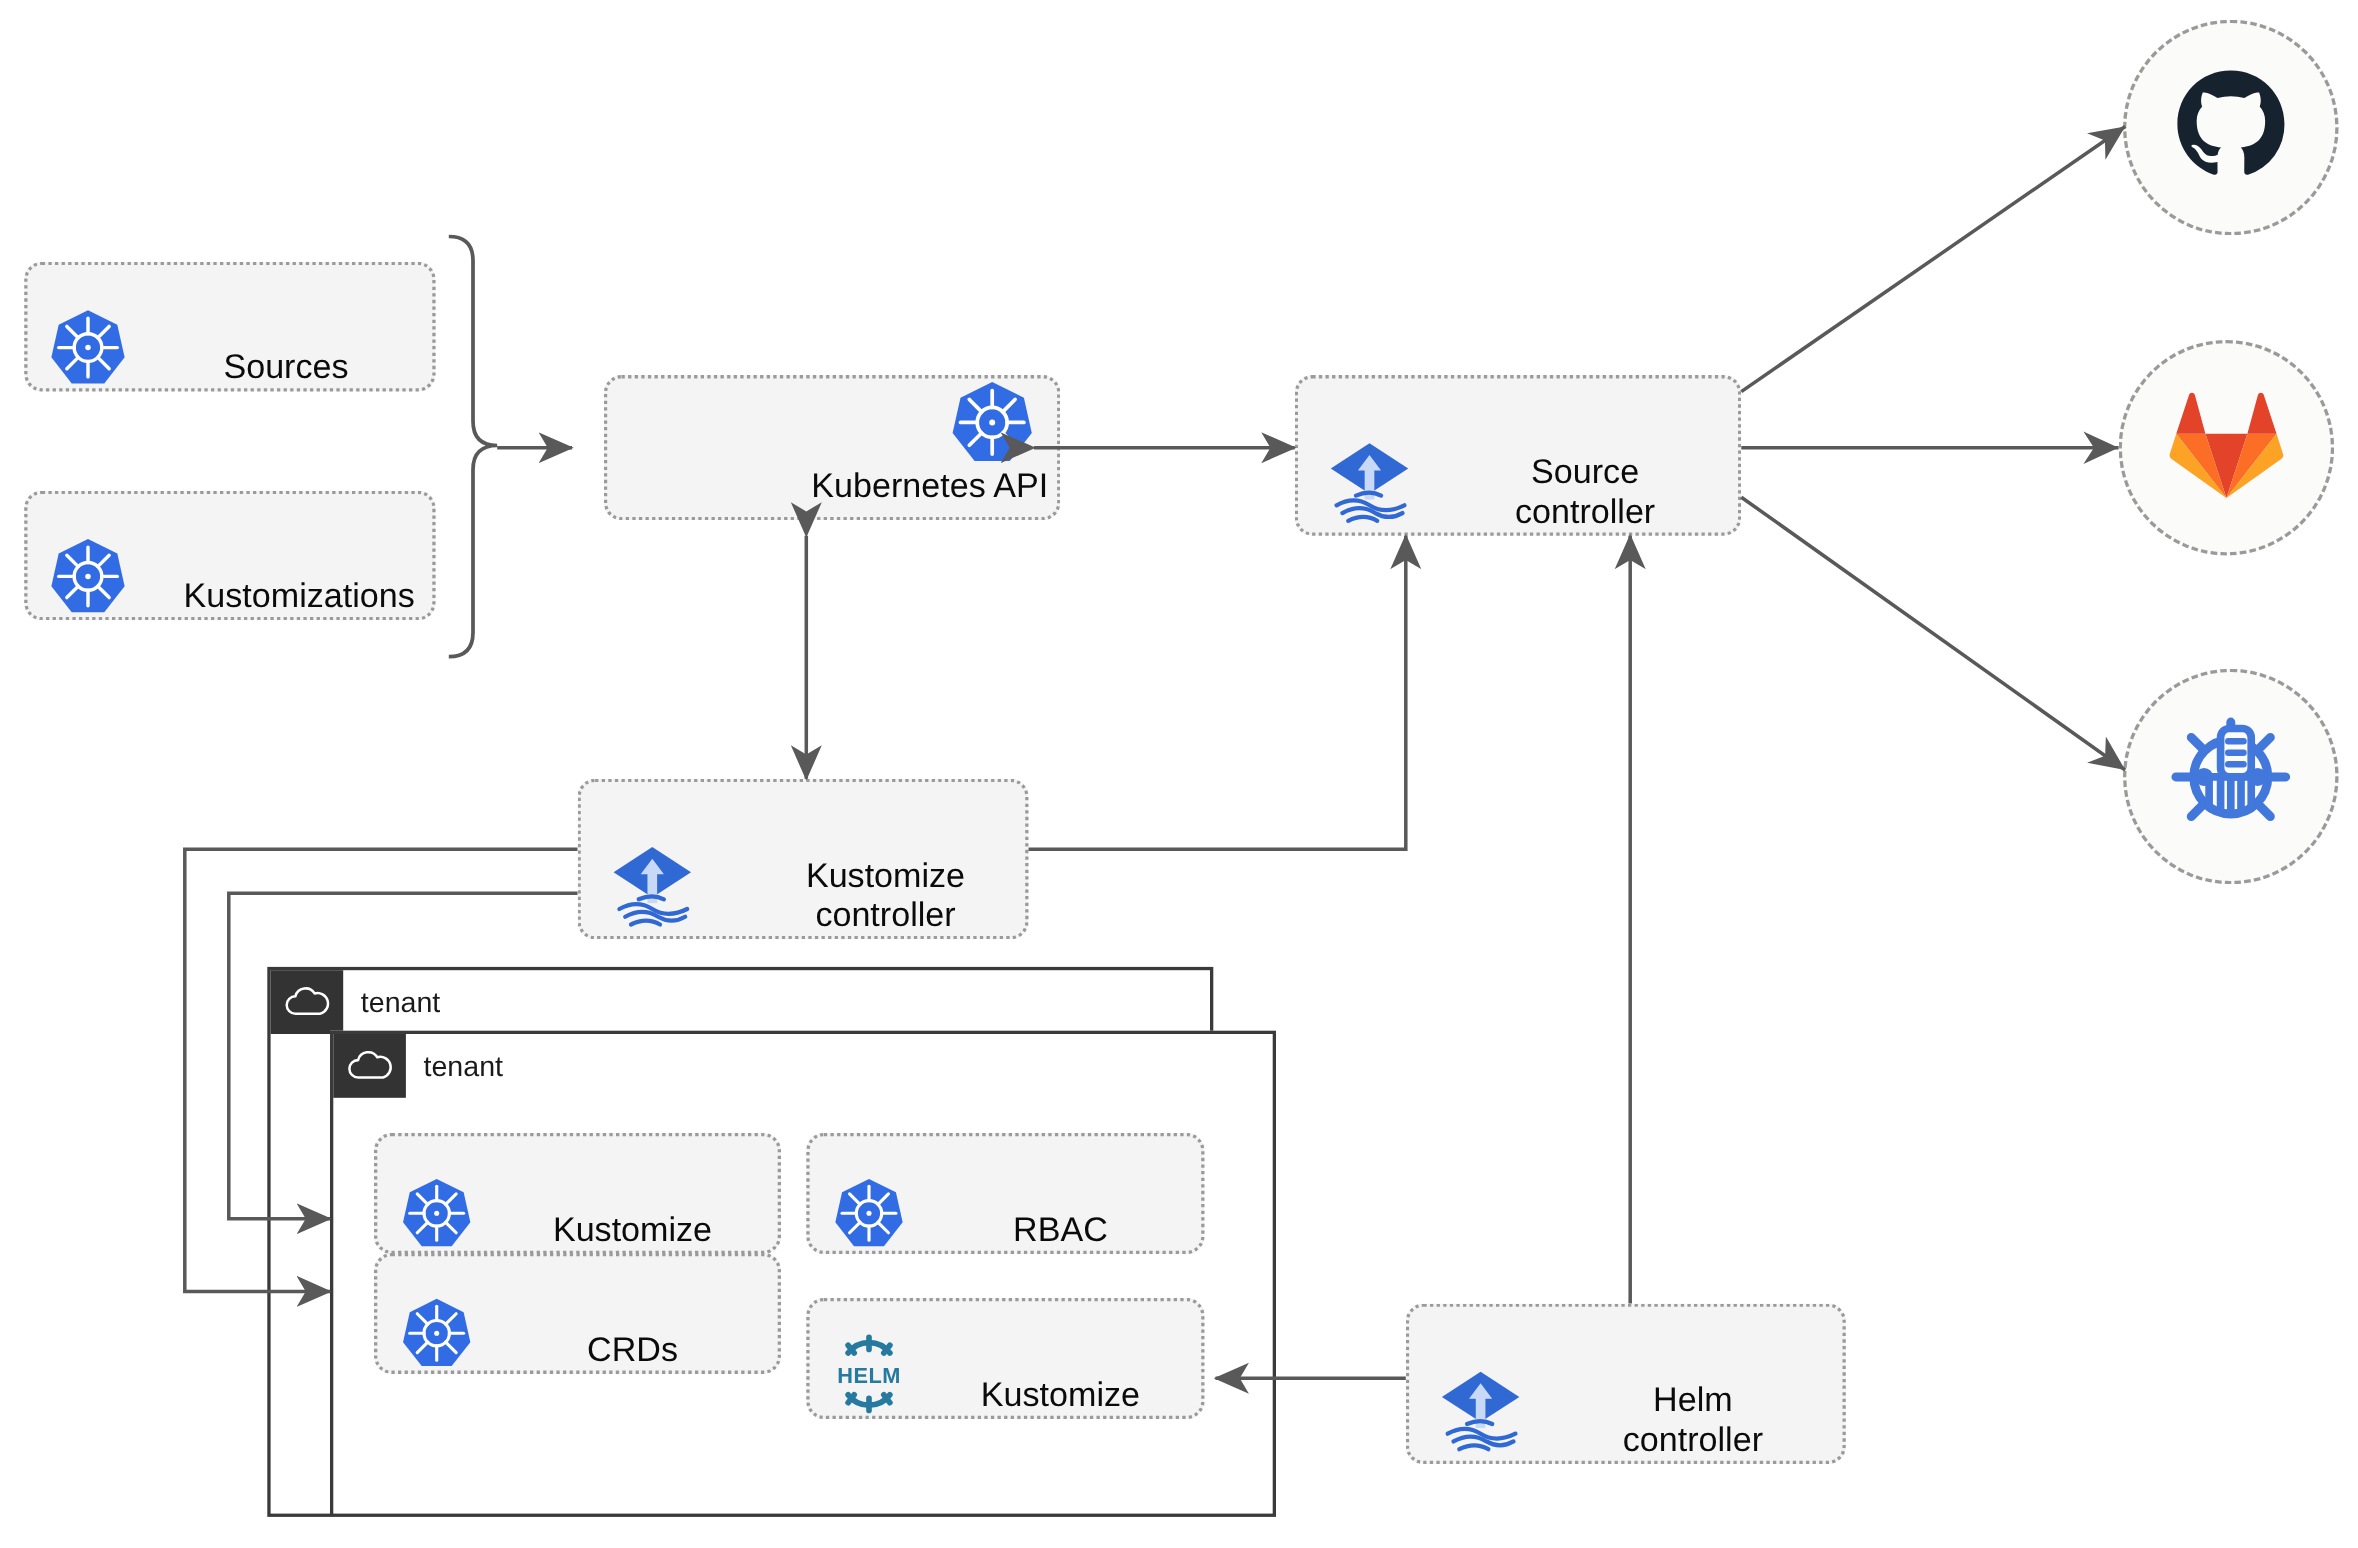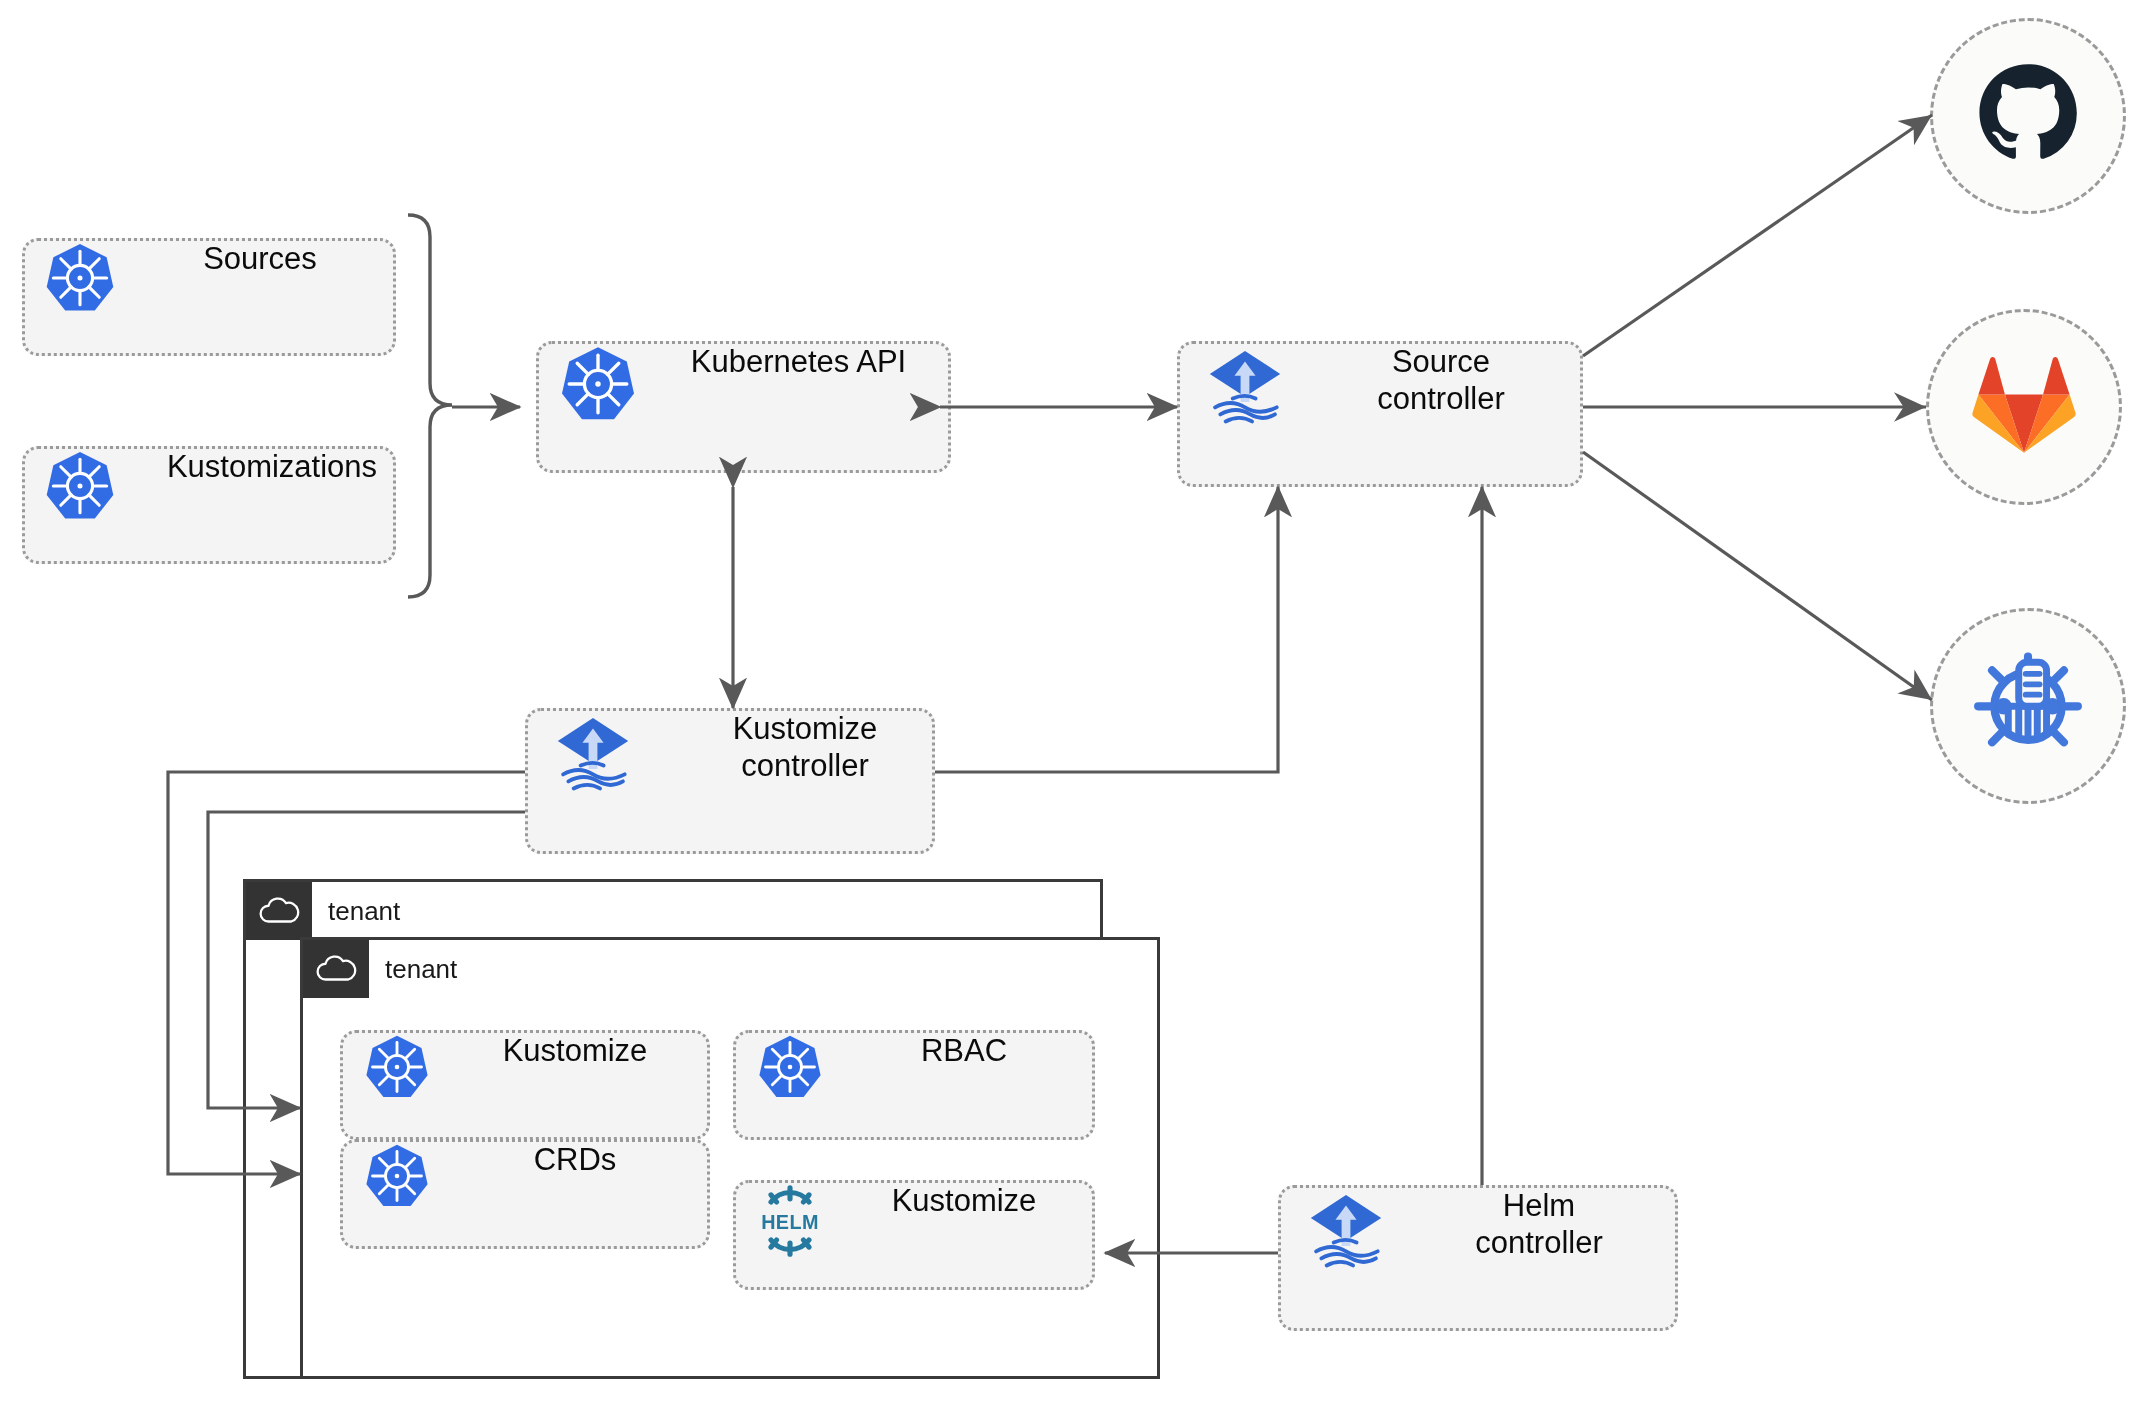--- a/index.html
+++ b/index.html
@@ -17,7 +17,7 @@
     background:#f4f4f4;
     border:3px dotted #9a9a9a;
     border-radius:16px;
-    display:flex; align-items:flex-start;
+    display:flex; align-items:flex-end;
     z-index:5;
   }
   .node .label{

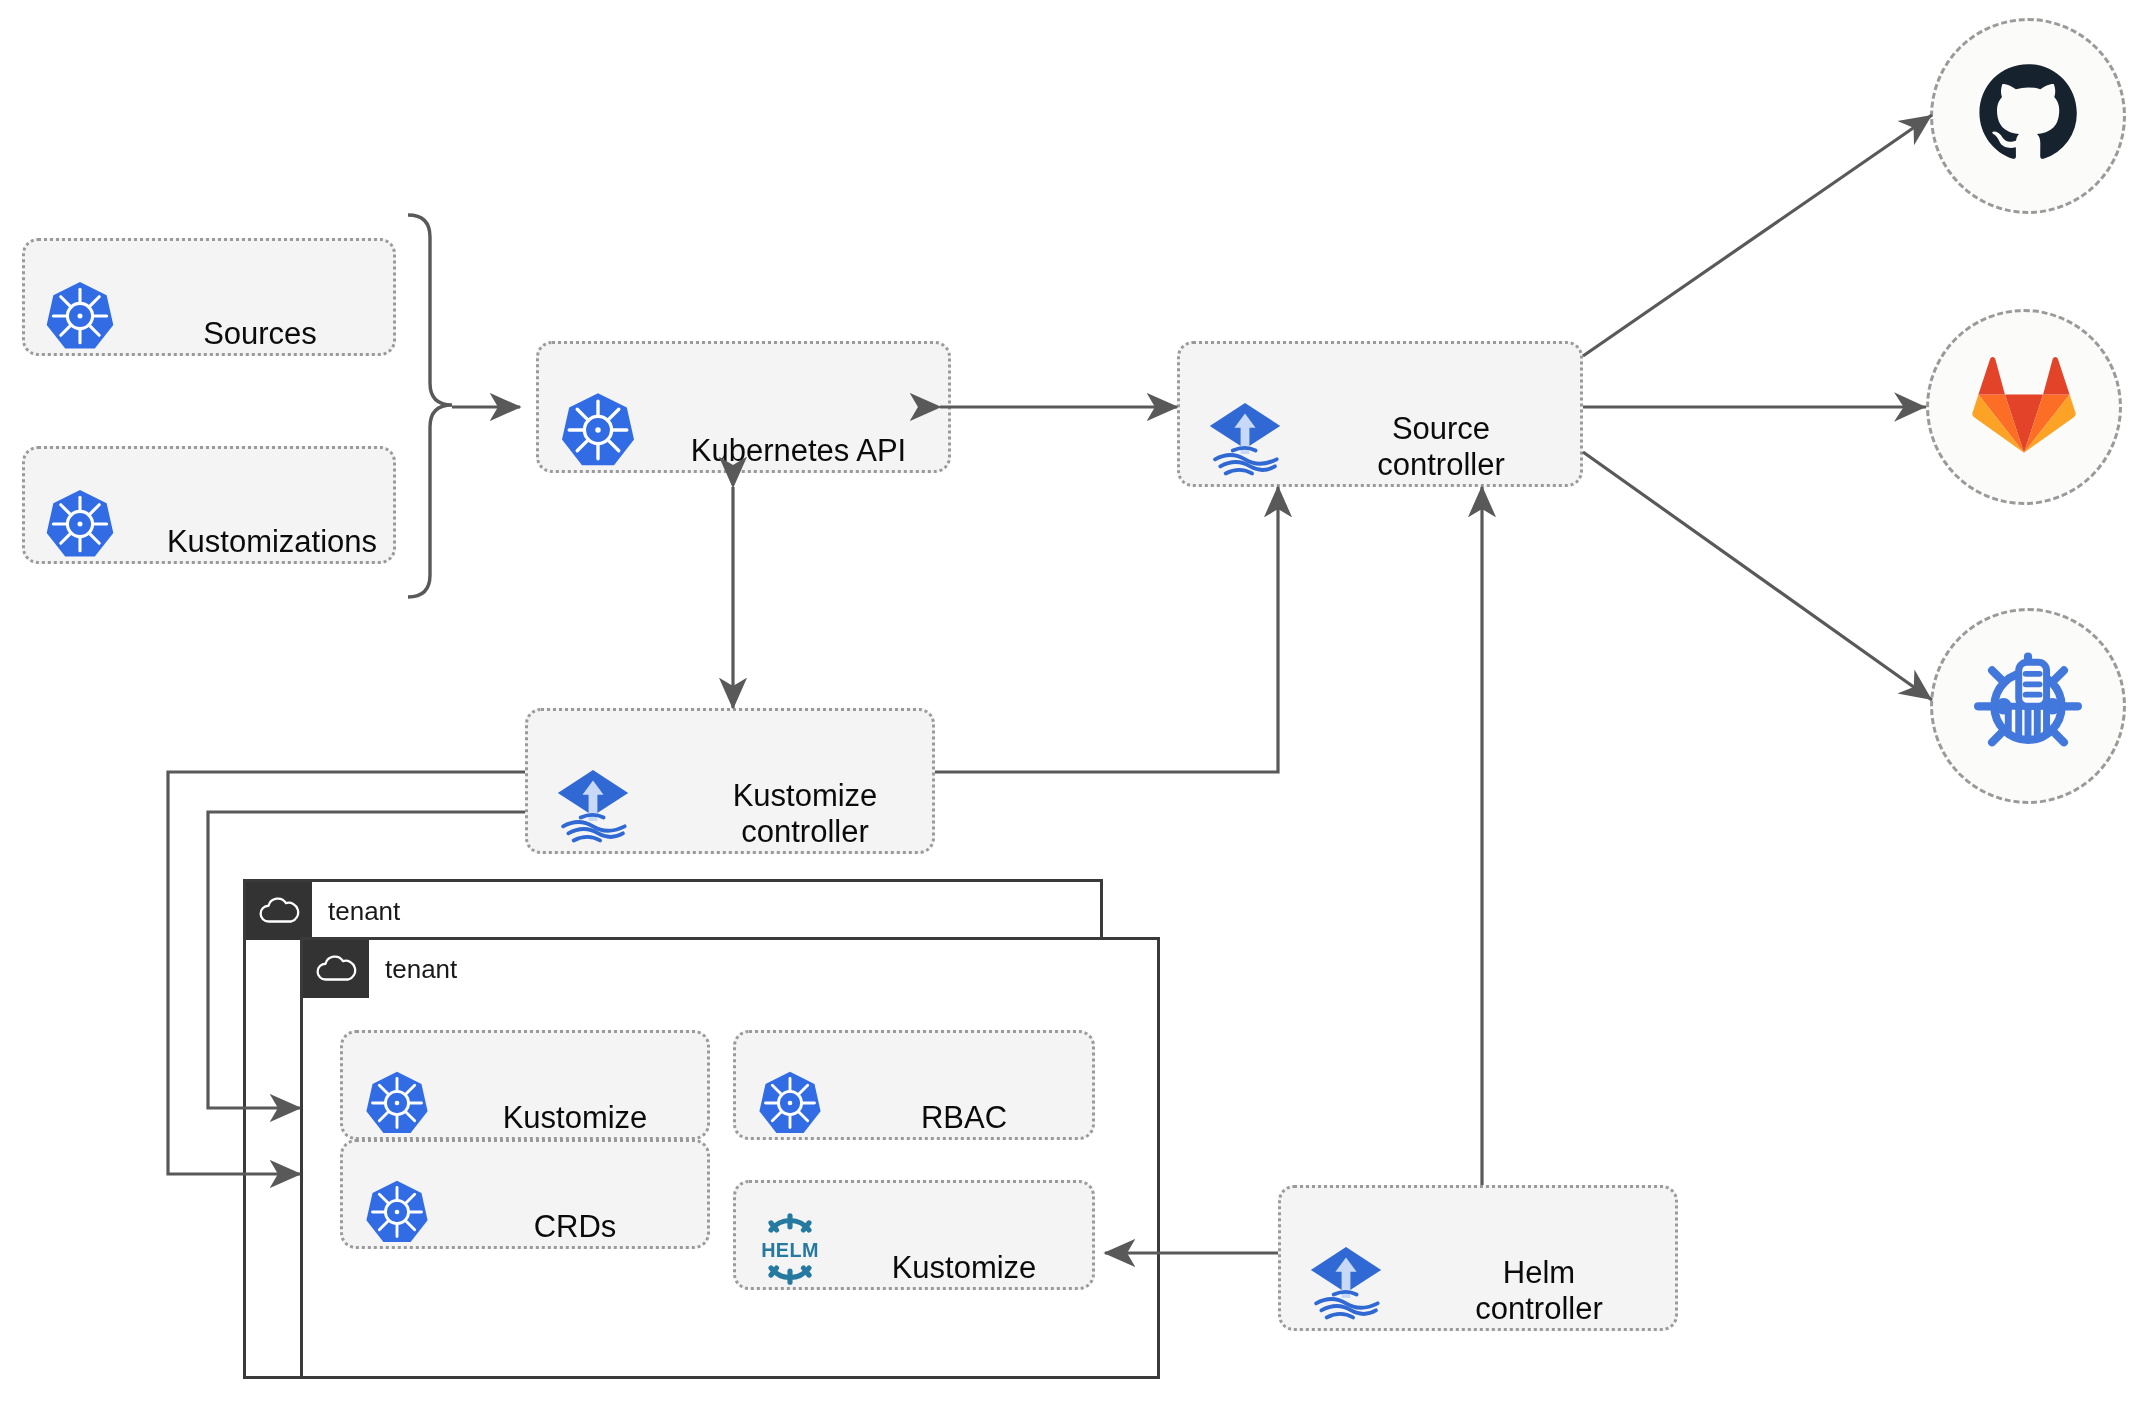--- a/index.html
+++ b/index.html
@@ -149,7 +149,7 @@
     <span class="label">Kustomizations</span>
   </div>
 
-  <div class="node" style="left:536px; top:341px; width:415px; height:132px;">
+  <div class="node" style="left:549px; top:341px; width:415px; height:132px;flex-direction:column;">
     <span class="ico" style="width:118px;">
       <svg width="80" height="80" viewBox="0 0 100 100">
         <path d="M50 4 L86 22 L95 62 L70 94 L30 94 L5 62 L14 22 Z" fill="#326CE5"></path>

